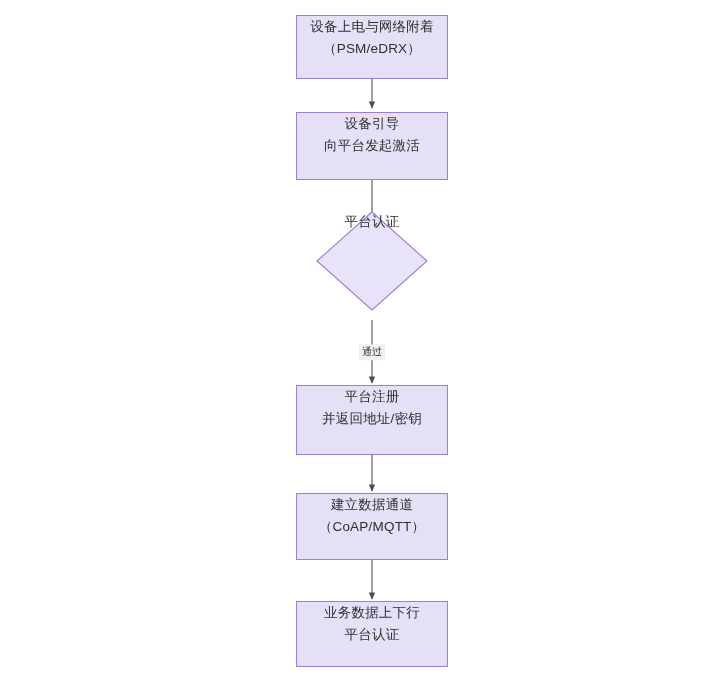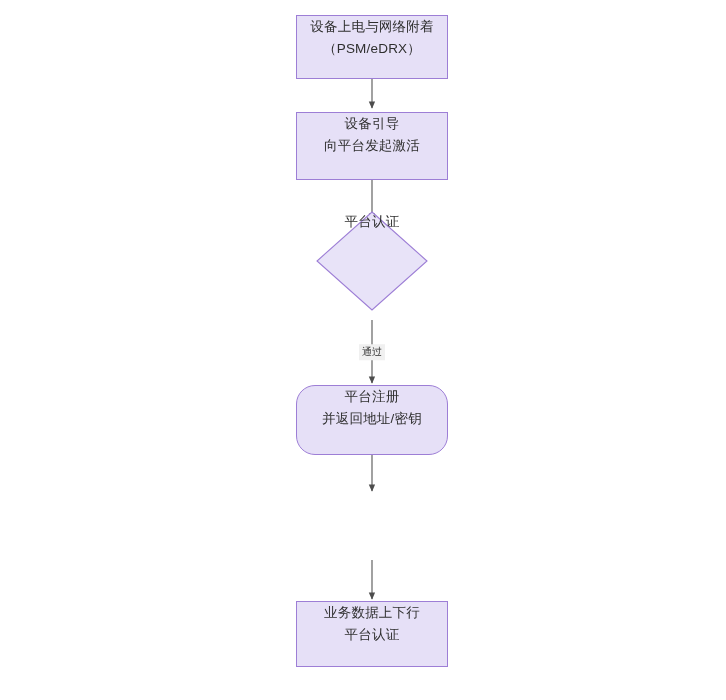--- a/index.html
+++ b/index.html
@@ -132,7 +132,7 @@
 
   <div class="edge-label" style="left:372px; top:352px;">通过</div>
 
-  <div class="node node-process" style="left:296px; top:385px; width:152px; height:70px;border-radius:19px;">
+  <div class="node node-process" style="left:296px; top:385px; width:152px; height:70px;">
     <span class="node-label">平台注册
 并返回地址/密钥</span>
   </div>

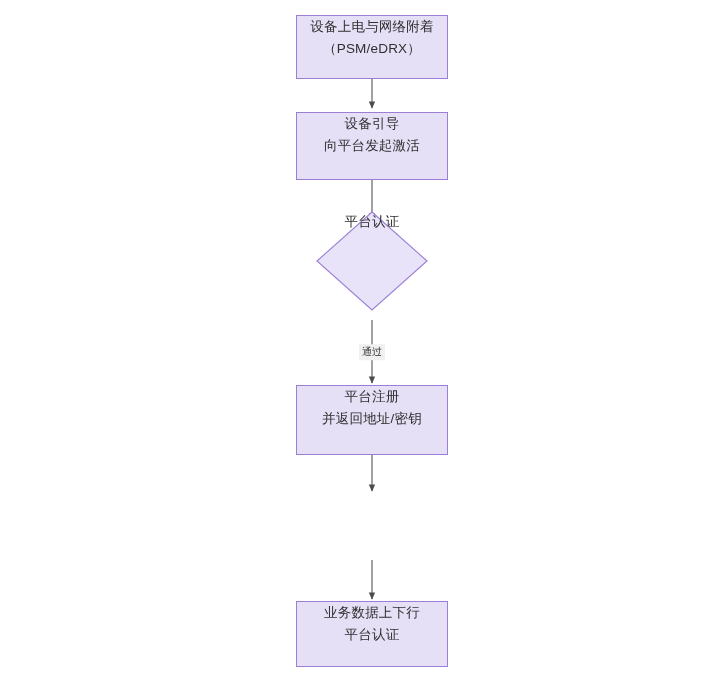--- a/index.html
+++ b/index.html
@@ -137,6 +137,10 @@
 并返回地址/密钥</span>
   </div>
 
+  <div class="node node-process" style="left:296px; top:493px; width:152px; height:67px;">
+    <span class="node-label">建立数据通道
+（CoAP/MQTT）</span>
+  </div>
 
   <div class="node node-process" style="left:296px; top:601px; width:152px; height:66px;">
     <span class="node-label">业务数据上下行

